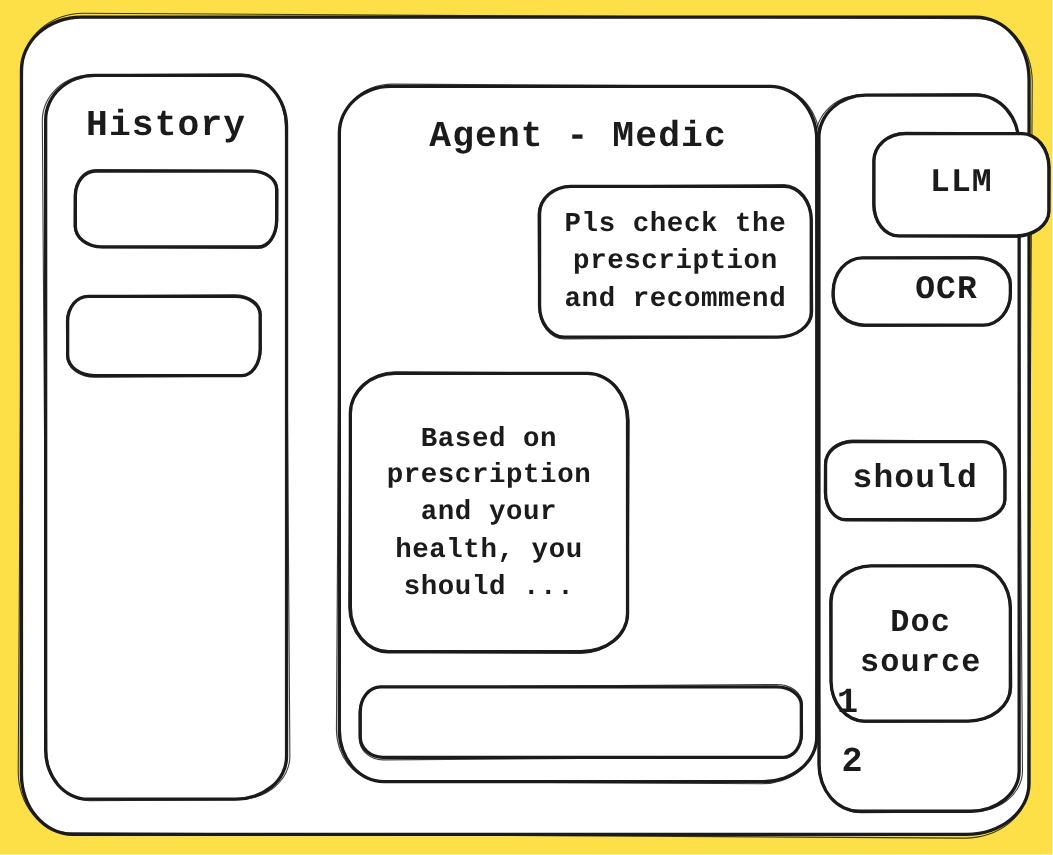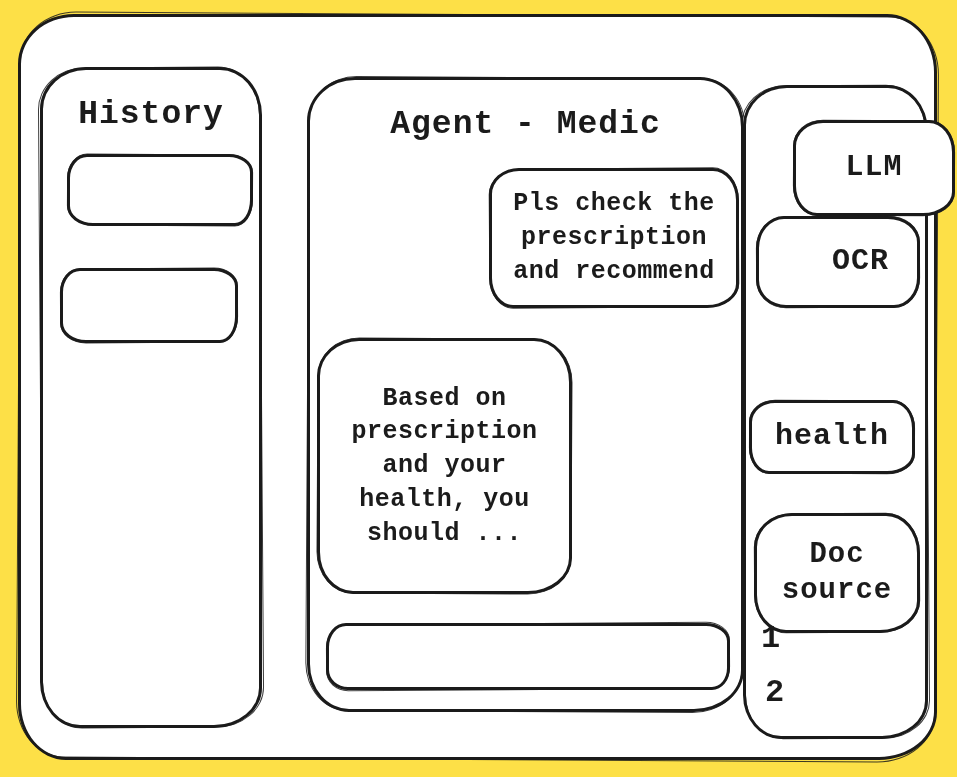--- a/index.html
+++ b/index.html
@@ -45,7 +45,7 @@
     font:inherit;font-size:30px;letter-spacing:1px;color:#1b1b1b;cursor:pointer;padding:0;line-height:1.25;
   }
   .tool-btn.llm{left:12px;top:32px;width:162px;height:96px;border-radius:30px 26px 32px 24px/26px 32px 24px 30px;margin-left:35px;}
-  .tool-btn.ocr{left:10px;top:128px;width:164px;height:92px;border-radius:28px 32px 26px 30px/32px 26px 30px 28px;padding-left:45px;}
+  .tool-btn.ocr{left:10px;top:145px;width:164px;height:64px;border-radius:28px 32px 26px 30px/32px 26px 30px 28px;padding-left:45px;}
   .tool-btn.params{left:3px;top:312px;width:166px;height:74px;border-radius:26px 22px 28px 20px/22px 28px 20px 26px;}
   .tool-btn.doc{left:8px;top:425px;width:166px;height:120px;border-radius:38px 34px 40px 32px/34px 40px 32px 38px;font-size:29px;padding:0 14px;}
   

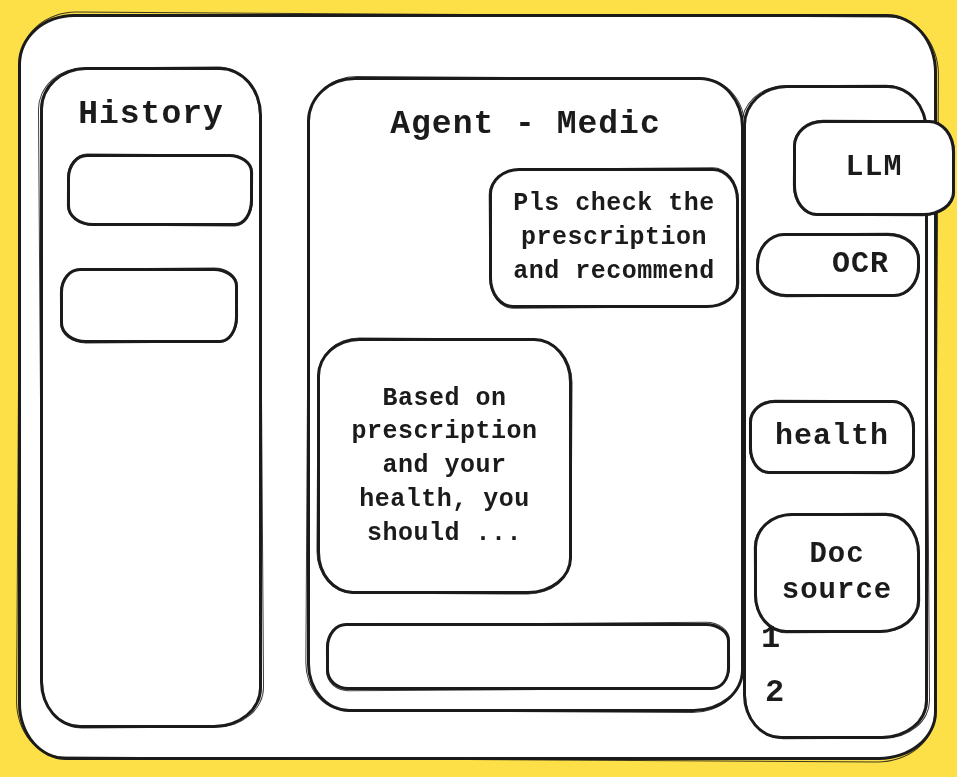--- a/index.html
+++ b/index.html
@@ -81,7 +81,7 @@
     <aside class="sk skb tools-panel">
       <button class="sk tool-btn llm">LLM</button>
       <button class="sk skb tool-btn ocr">OCR</button>
-      <button class="sk tool-btn params">health</button>
+      <button class="sk tool-btn params">should</button>
       <button class="sk skb tool-btn doc">Doc source</button>
       <div class="doc-num n1">1</div>
       <div class="doc-num n2">2</div>

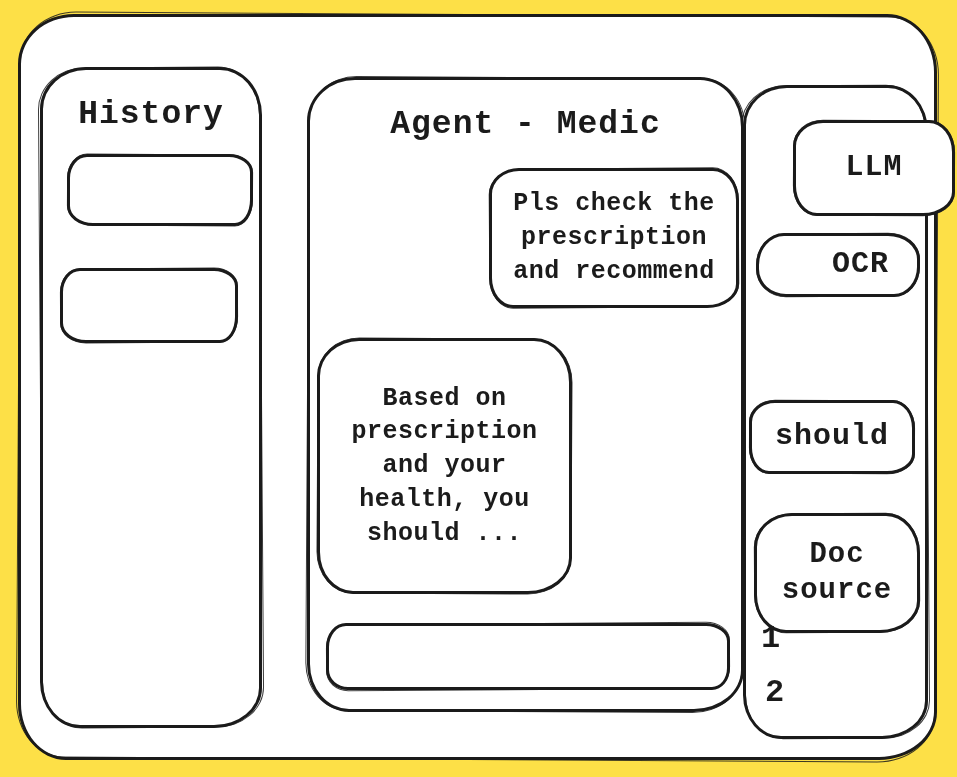--- a/index.html
+++ b/index.html
@@ -47,7 +47,7 @@
   .tool-btn.llm{left:12px;top:32px;width:162px;height:96px;border-radius:30px 26px 32px 24px/26px 32px 24px 30px;margin-left:35px;}
   .tool-btn.ocr{left:10px;top:145px;width:164px;height:64px;border-radius:28px 32px 26px 30px/32px 26px 30px 28px;padding-left:45px;}
   .tool-btn.params{left:3px;top:312px;width:166px;height:74px;border-radius:26px 22px 28px 20px/22px 28px 20px 26px;}
-  .tool-btn.doc{left:8px;top:425px;width:166px;height:120px;border-radius:38px 34px 40px 32px/34px 40px 32px 38px;font-size:29px;padding:0 14px;}
+  .tool-btn.doc{left:8px;top:425px;width:166px;height:144px;border-radius:38px 34px 40px 32px/34px 40px 32px 38px;font-size:29px;padding:0 14px;}
   
   .doc-num{position:absolute;font-size:32px;z-index:3;}
   .doc-num.n1{left:15px;top:532px;}

